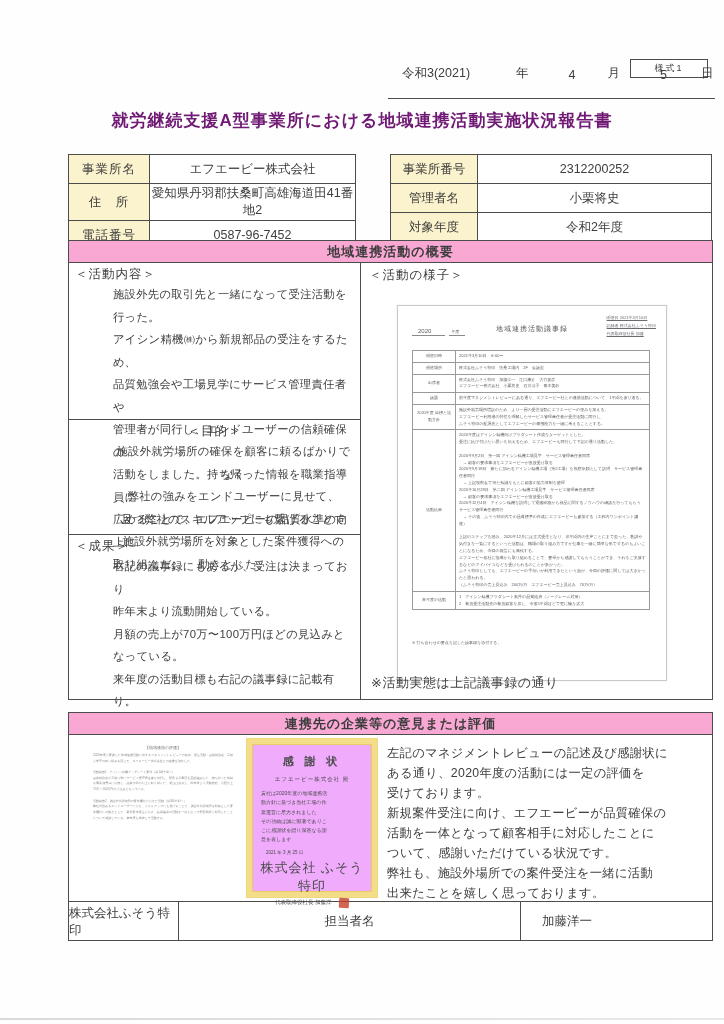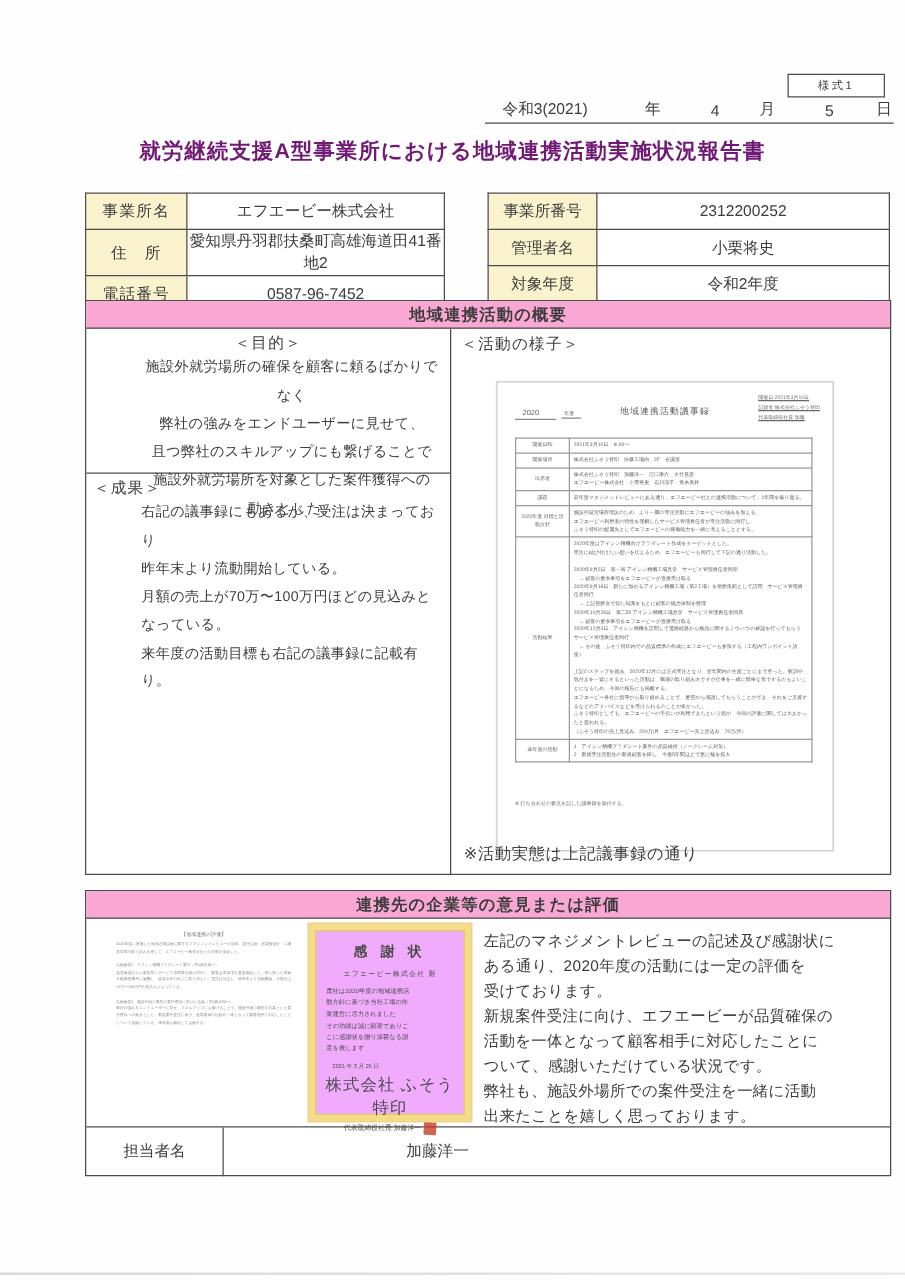--- a/index.html
+++ b/index.html
@@ -10,7 +10,7 @@
 
   
   .form-tag{position:absolute;left:630px;top:59px;width:76px;height:17px;border:1.5px solid #4c4c4c;font-size:9px;display:flex;align-items:center;justify-content:center;letter-spacing:2px;background:#fff;}
-  .date-line{position:absolute;left:388px;top:80px;width:327px;height:19px;border-bottom:1.5px solid #4c4c4c;display:flex;align-items:flex-end;font-size:12.5px;padding-bottom:2px;box-sizing:border-box;}
+  .date-line{position:absolute;left:388px;top:80px;width:327px;height:19px;border-bottom:1.5px solid #4c4c4c;display:flex;align-items:flex-end;font-size:12.5px;padding-bottom:16px;box-sizing:border-box;}
   .date-line span{display:block;}
   .d-era{margin-left:14px;}
   .d-ylab{margin-left:46px;} .d-m{margin-left:40px;} .d-mlab{margin-left:32px;} .d-d{margin-left:40px;} .d-dlab{margin-left:34px;}

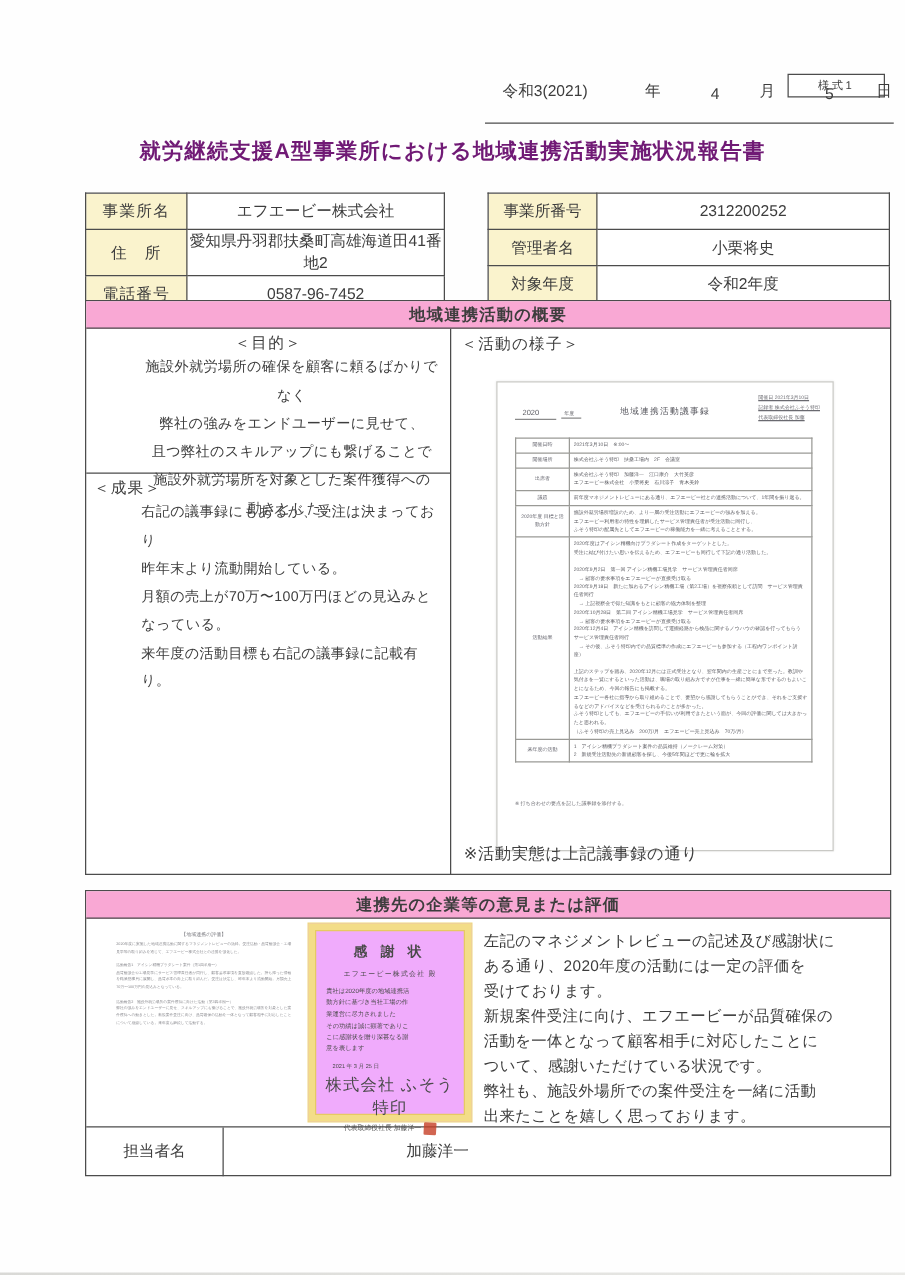--- a/index.html
+++ b/index.html
@@ -127,6 +127,16 @@
     <div class="box-header">地域連携活動の概要</div>
     <div class="ov-body">
       <div class="col-left">
+        <div class="cell cell-activity">
+          <div class="cell-heading">＜活動内容＞</div>
+          <div class="cell-text pre">施設外先の取引先と一緒になって受注活動を行った。
+アイシン精機㈱から新規部品の受注をするため、
+品質勉強会や工場見学にサービス管理責任者や
+管理者が同行し、エンドユーザーの信頼確保の
+活動をしました。持ち帰った情報を職業指導員に
+広めることで、エフエービーの品質水準の向上に
+取り組んだ。</div>
+        </div>
         <div class="cell cell-purpose">
           <div class="cell-heading">＜目的＞</div>
           <div class="cell-text pre">施設外就労場所の確保を顧客に頼るばかりでなく

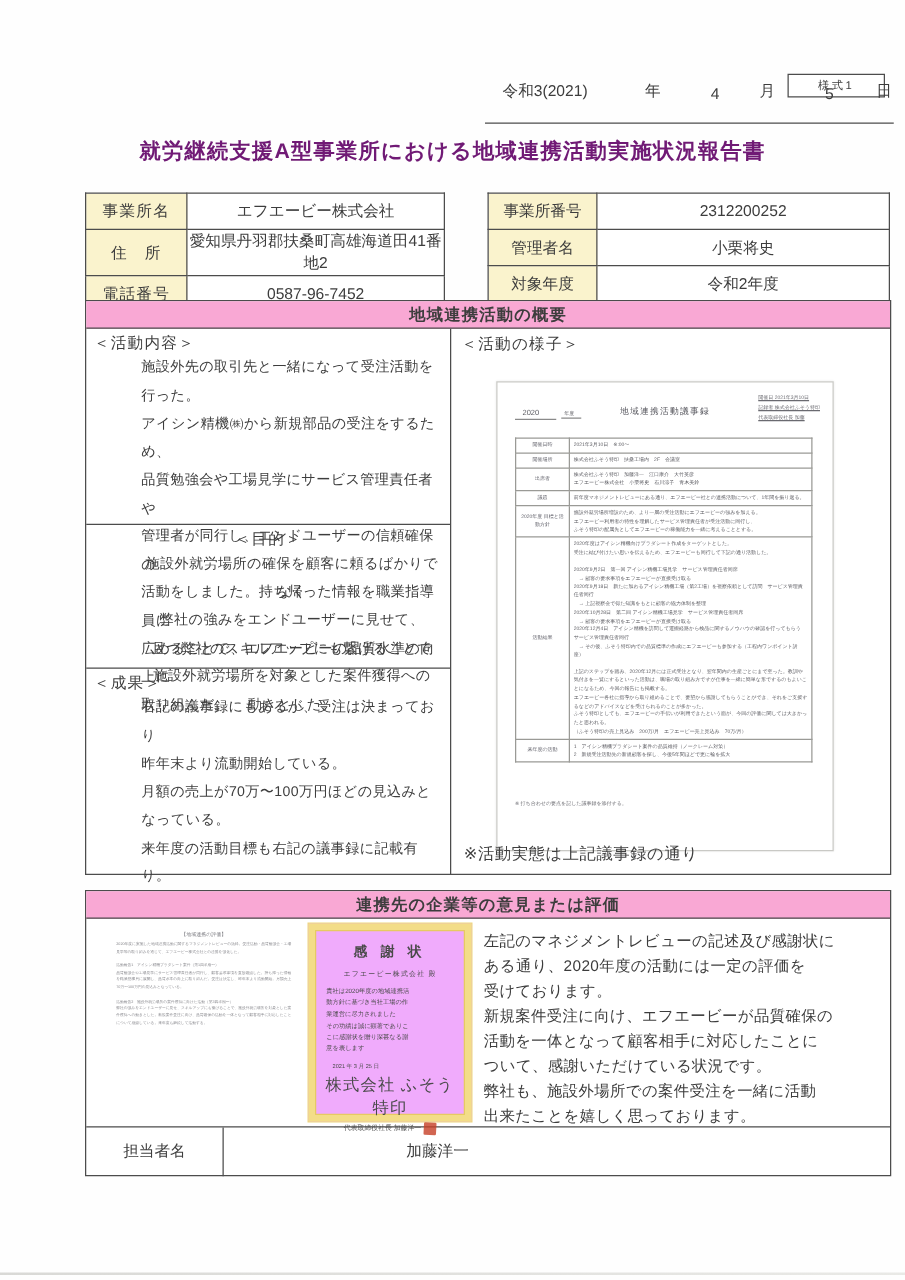--- a/index.html
+++ b/index.html
@@ -260,6 +260,7 @@
 出来たことを嬉しく思っております。</div>
     </div>
     <div class="ev-footer">
+      <div>株式会社ふそう特印</div>
       <div>担当者名</div>
       <div>加藤洋一</div>
     </div>

